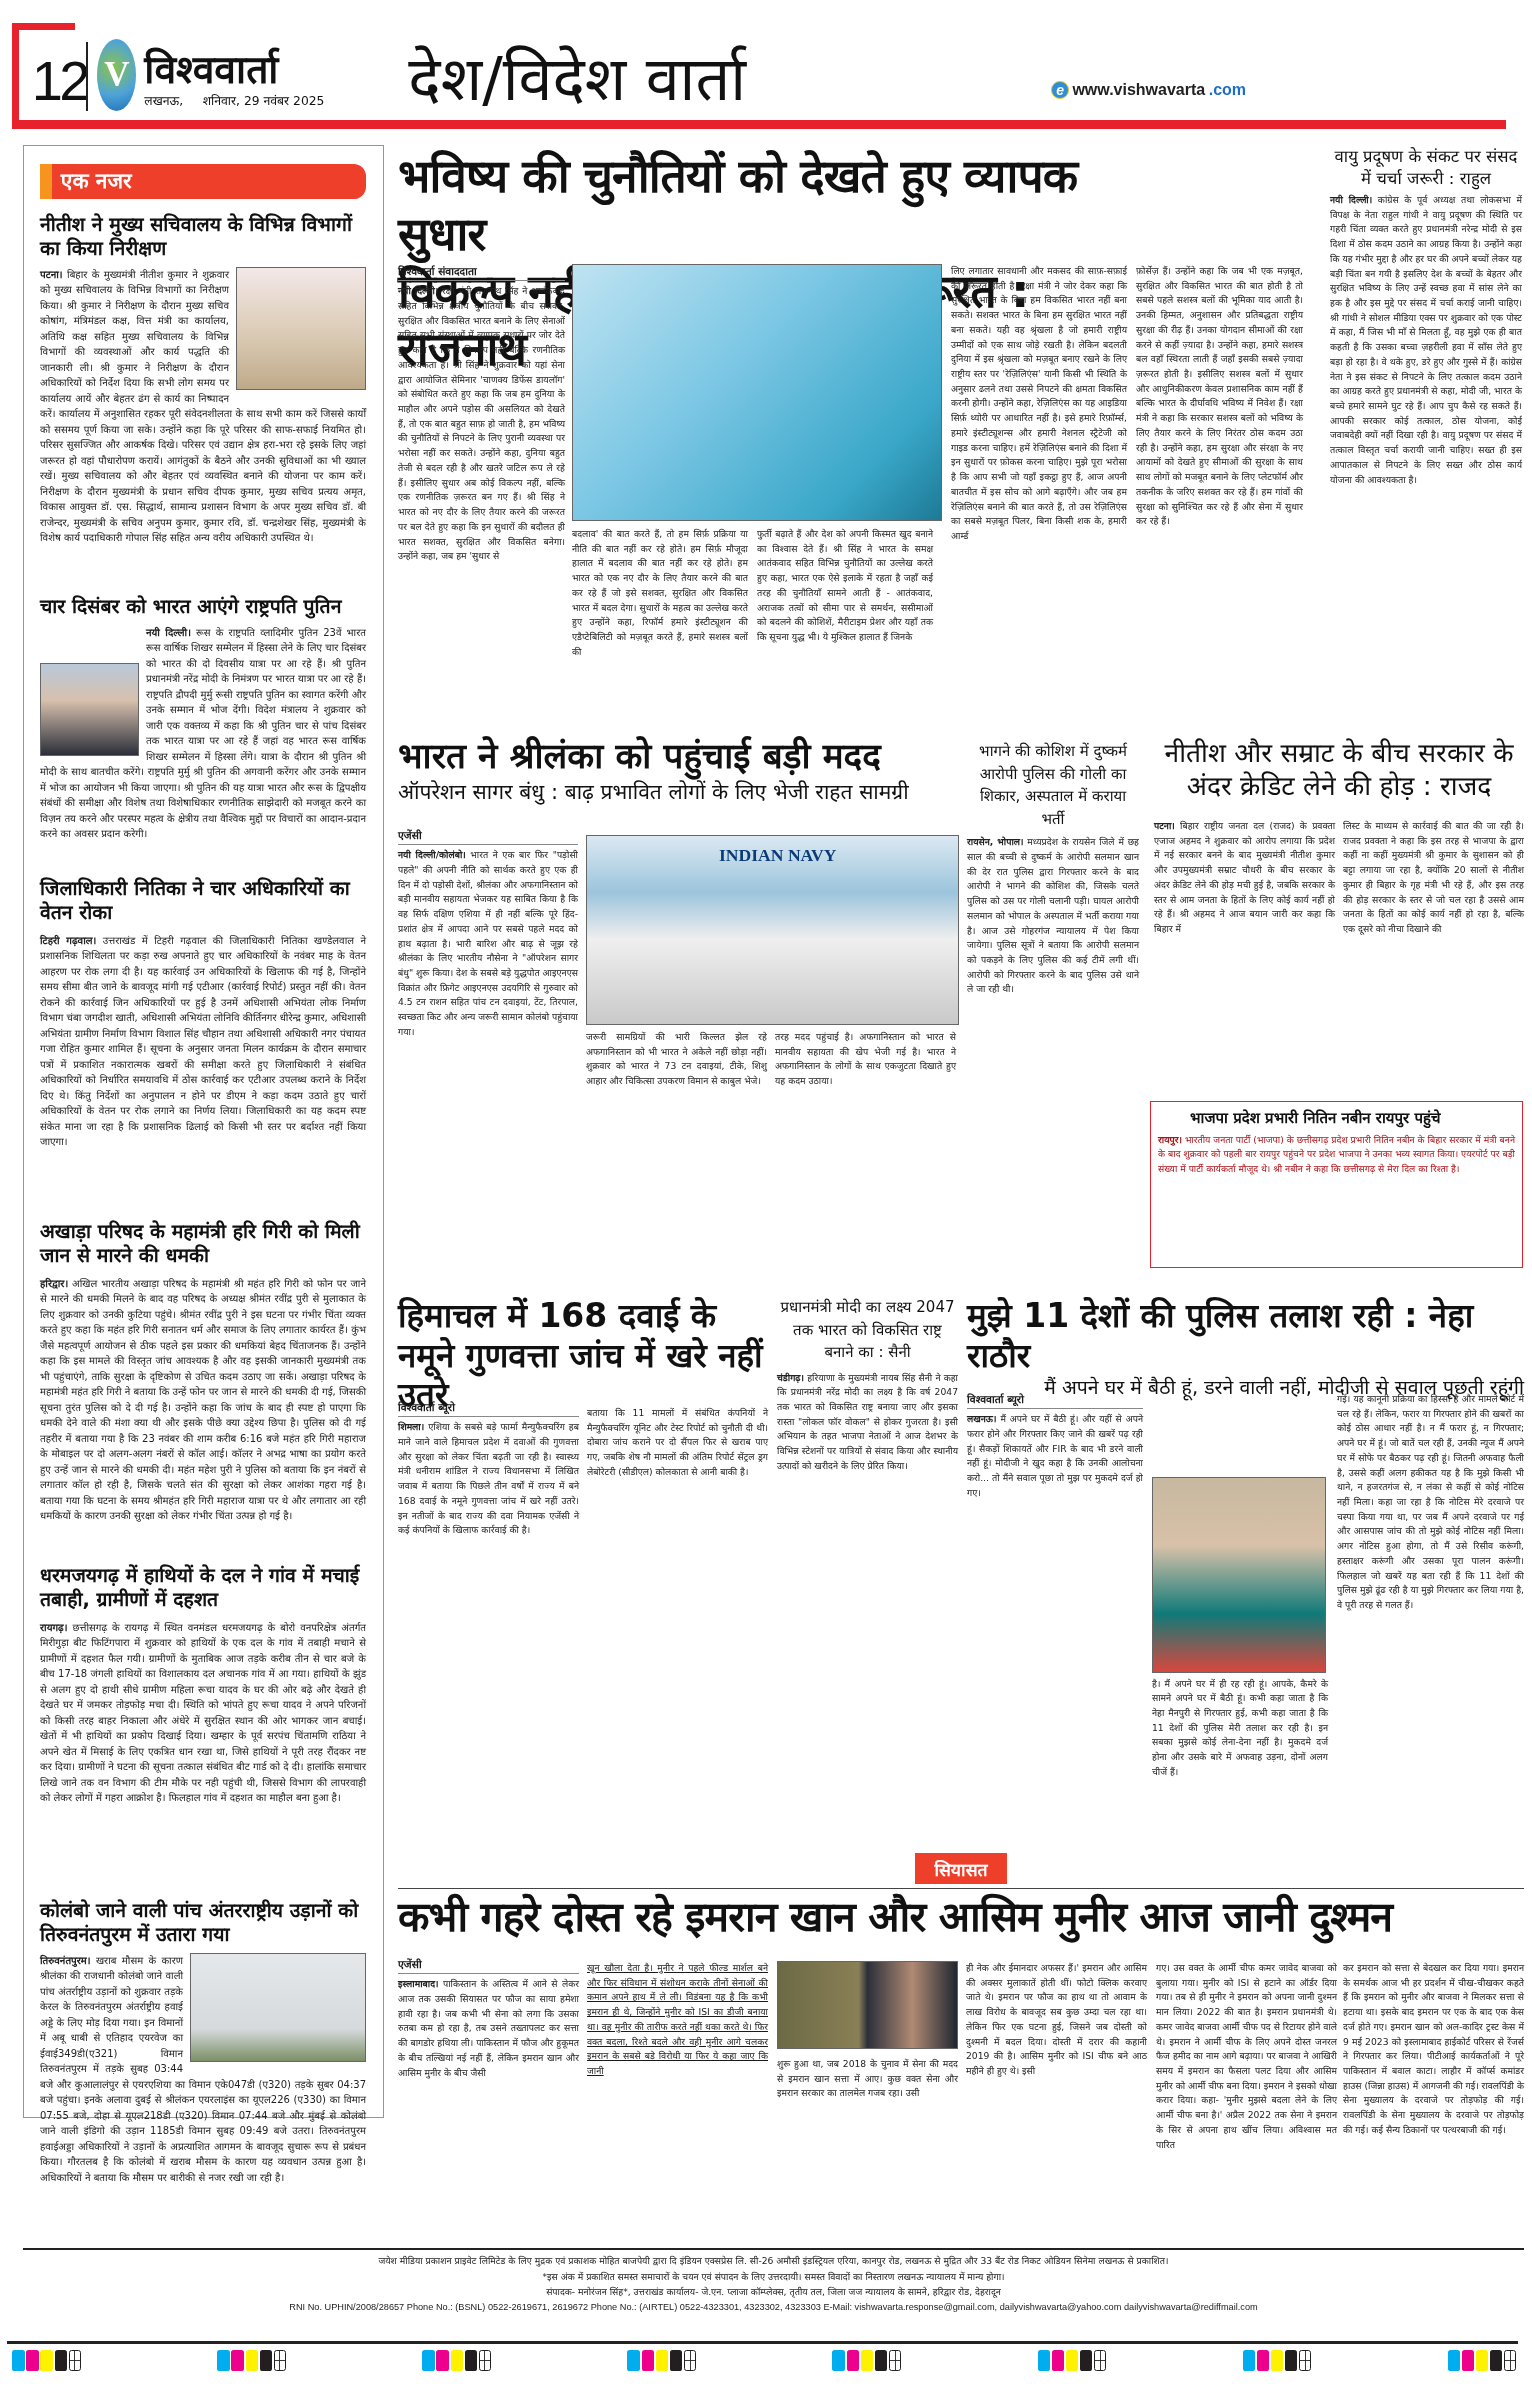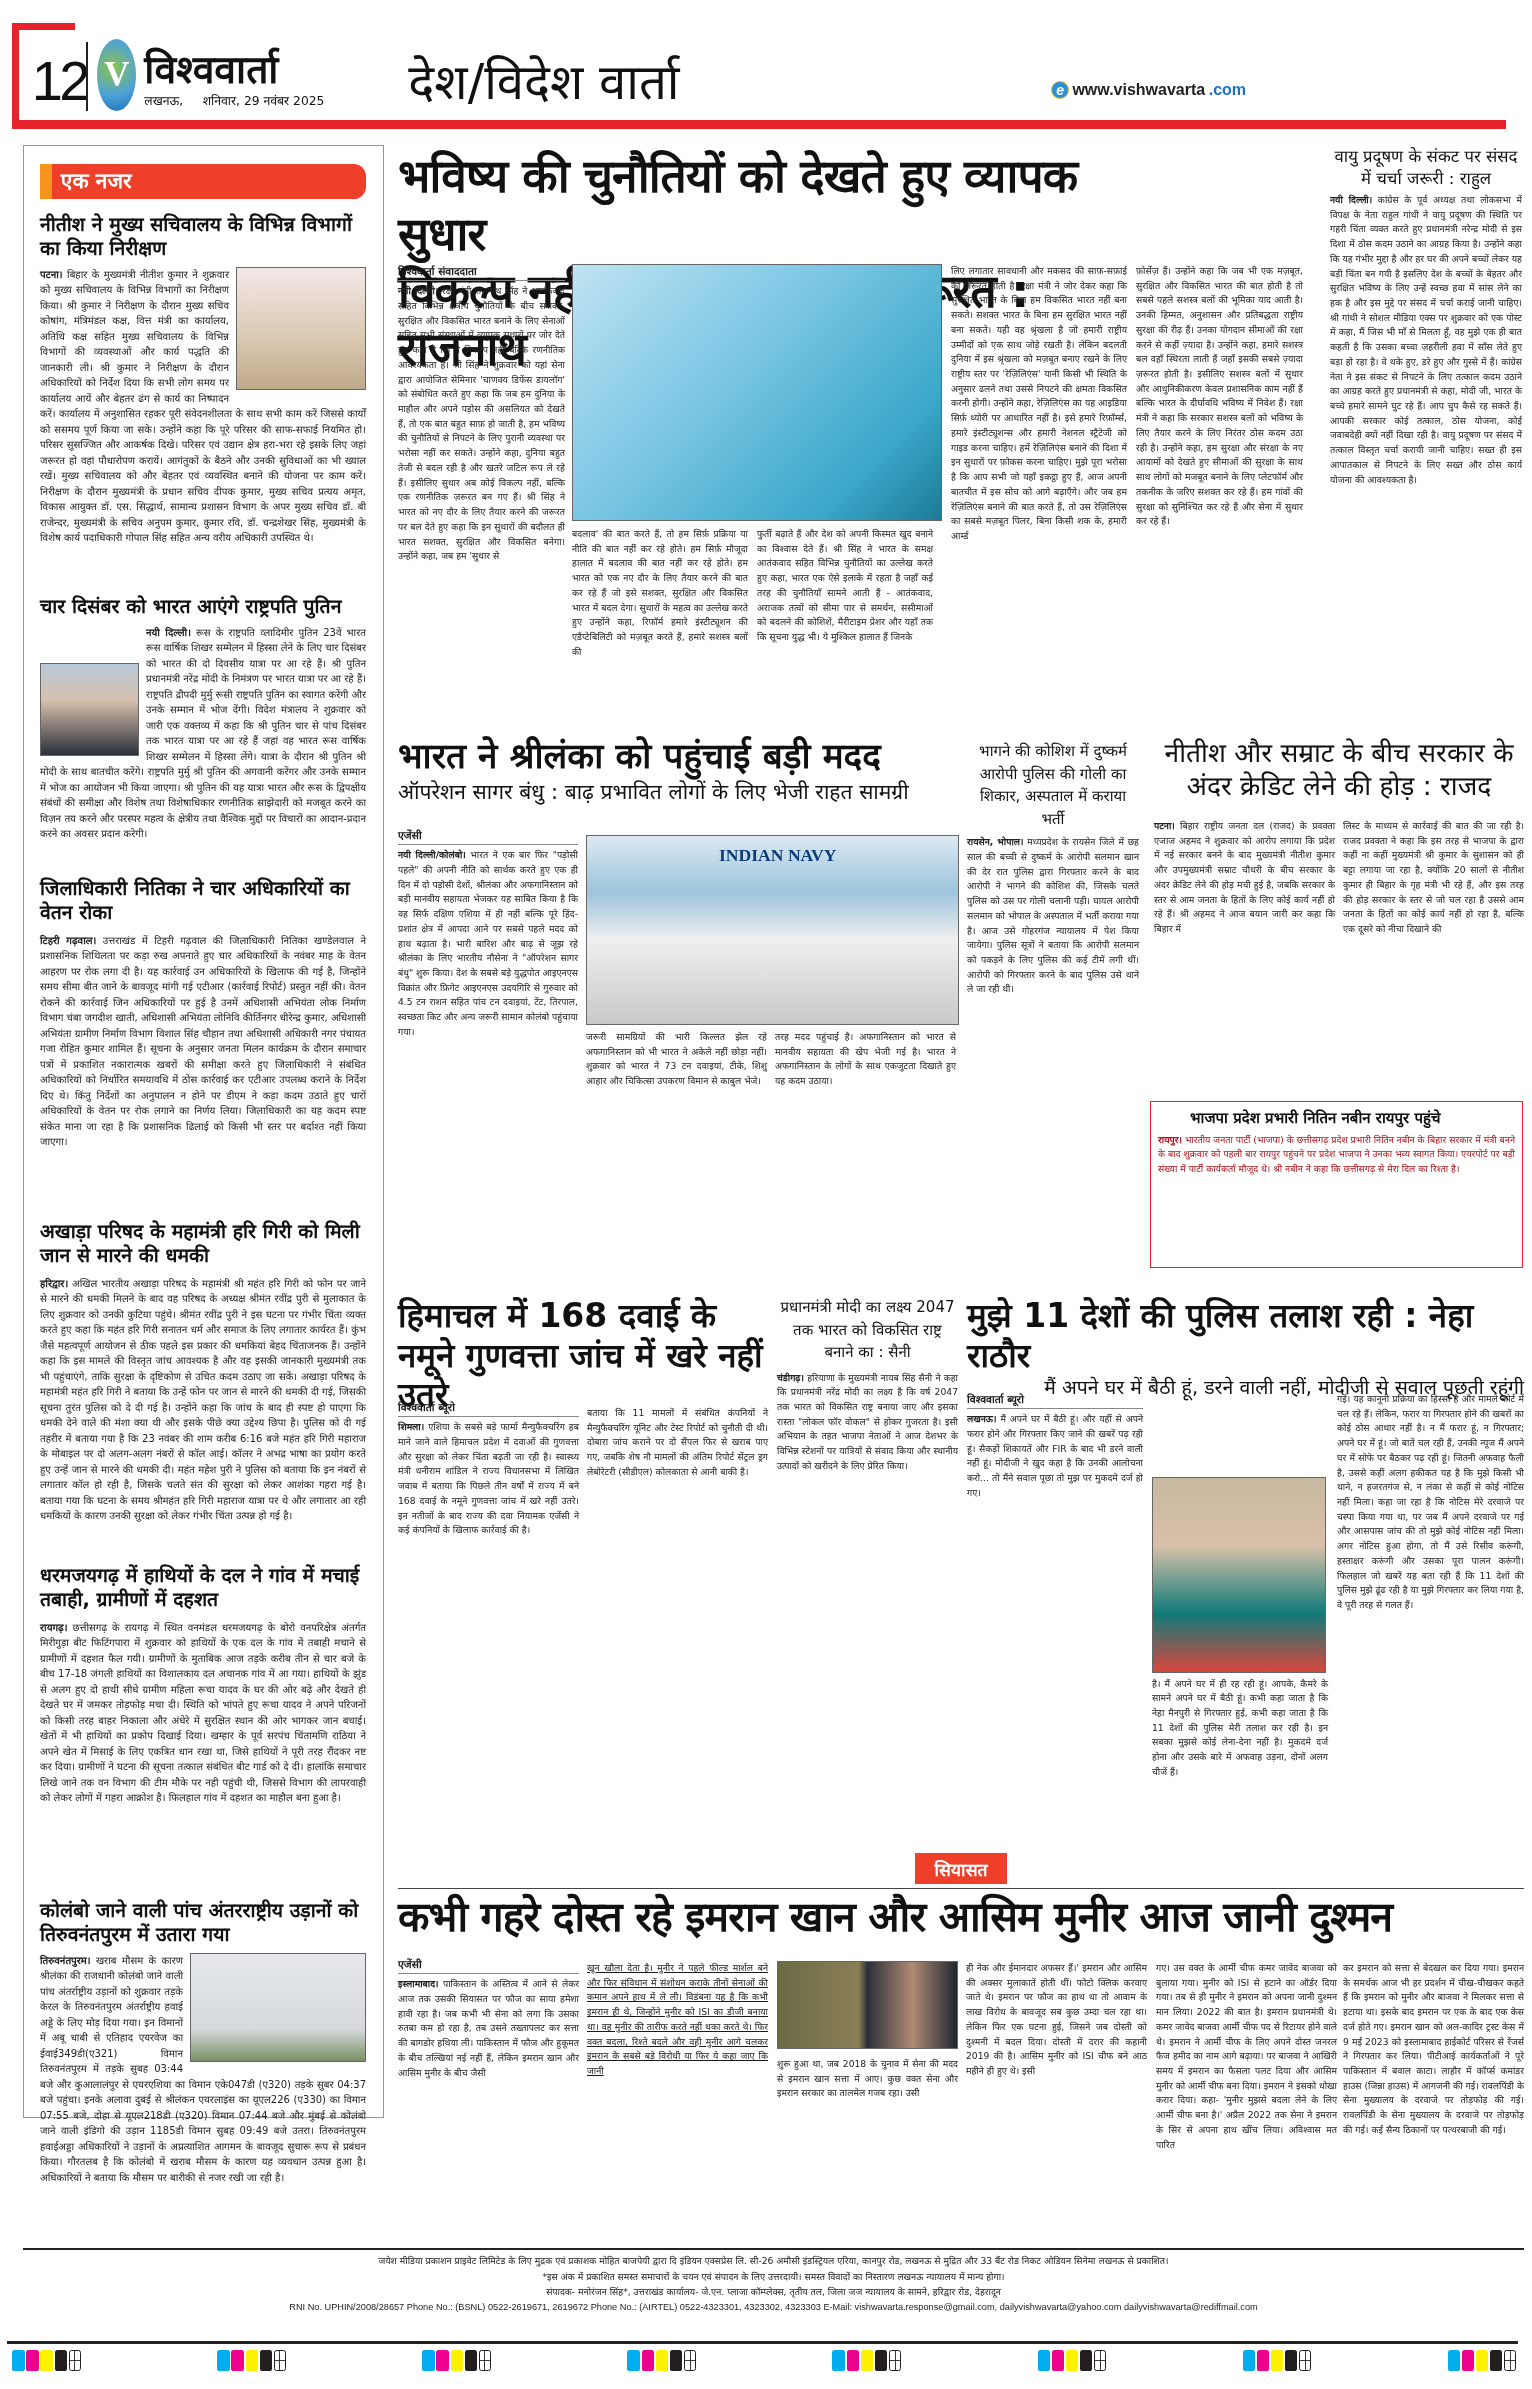--- a/index.html
+++ b/index.html
@@ -14,7 +14,7 @@
   .logo { position: absolute; left: 85px; top: 16px; width: 39px; height: 72px; border-radius: 50%; background: radial-gradient(circle at 40% 40%, #8bc34a 0%, #4fa3d8 55%, #1c6fb5 100%); display: flex; align-items: center; justify-content: center; font-weight: bold; font-size: 35px; color: #fff; font-family: "Liberation Serif", serif; }
   .paper-name { position: absolute; left: 132px; top: 17.6px; font-size: 39px; font-weight: bold; color: #111; }
   .paper-date { position: absolute; left: 132px; top: 69px; font-size: 12.3px; color: #111; }
-  .section-title { position: absolute; left: 396px; top: 12.3px; font-size: 49px; color: #111; margin-top: 12px; }
+  .section-title { position: absolute; left: 396px; top: 12.3px; font-size: 61px; color: #111; }
   .website { position: absolute; left: 1039px; top: 58px; font-family: "Liberation Sans", sans-serif; font-size: 16px; font-weight: bold; color: #222; display: flex; align-items: center; gap: 3.5px; }
   .website .ie { width: 17.6px; height: 17.6px; border-radius: 50%; background: #2e8fd6; color: #fff; font-style: italic; font-size: 14px; display: inline-flex; align-items: center; justify-content: center; border: 1.8px solid #f2c12e; }
   .website .com { color: #1e6ec8; }

